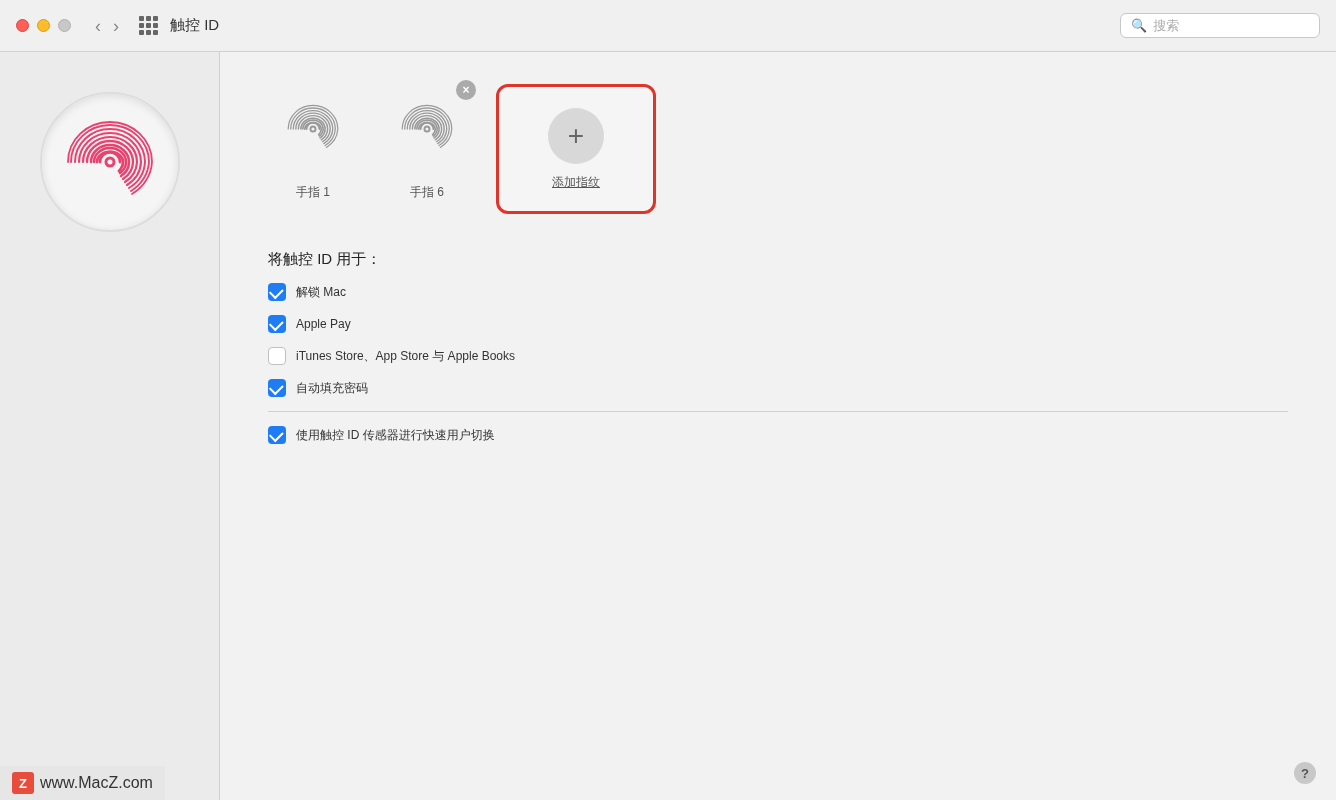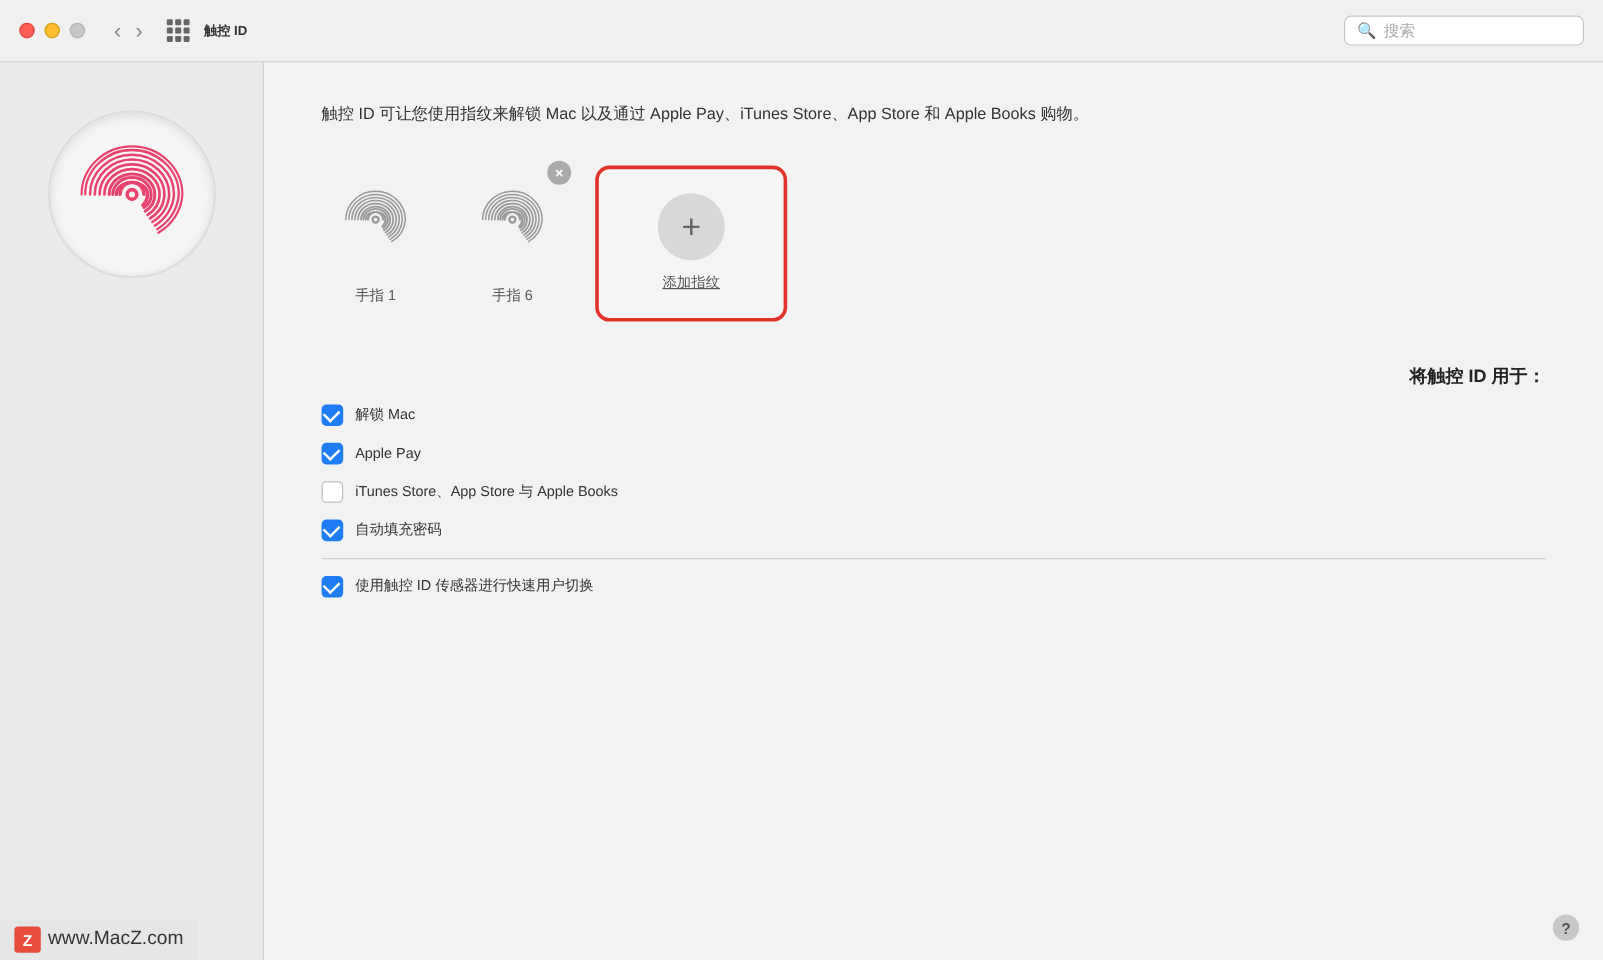--- a/index.html
+++ b/index.html
@@ -69,8 +69,8 @@
     }
 
     .titlebar-title {
-      font-size: 11px;
-      font-weight: 700;
+      font-size: 15px;
+      font-weight: 400;
       color: #333;
       flex: 1;
     }

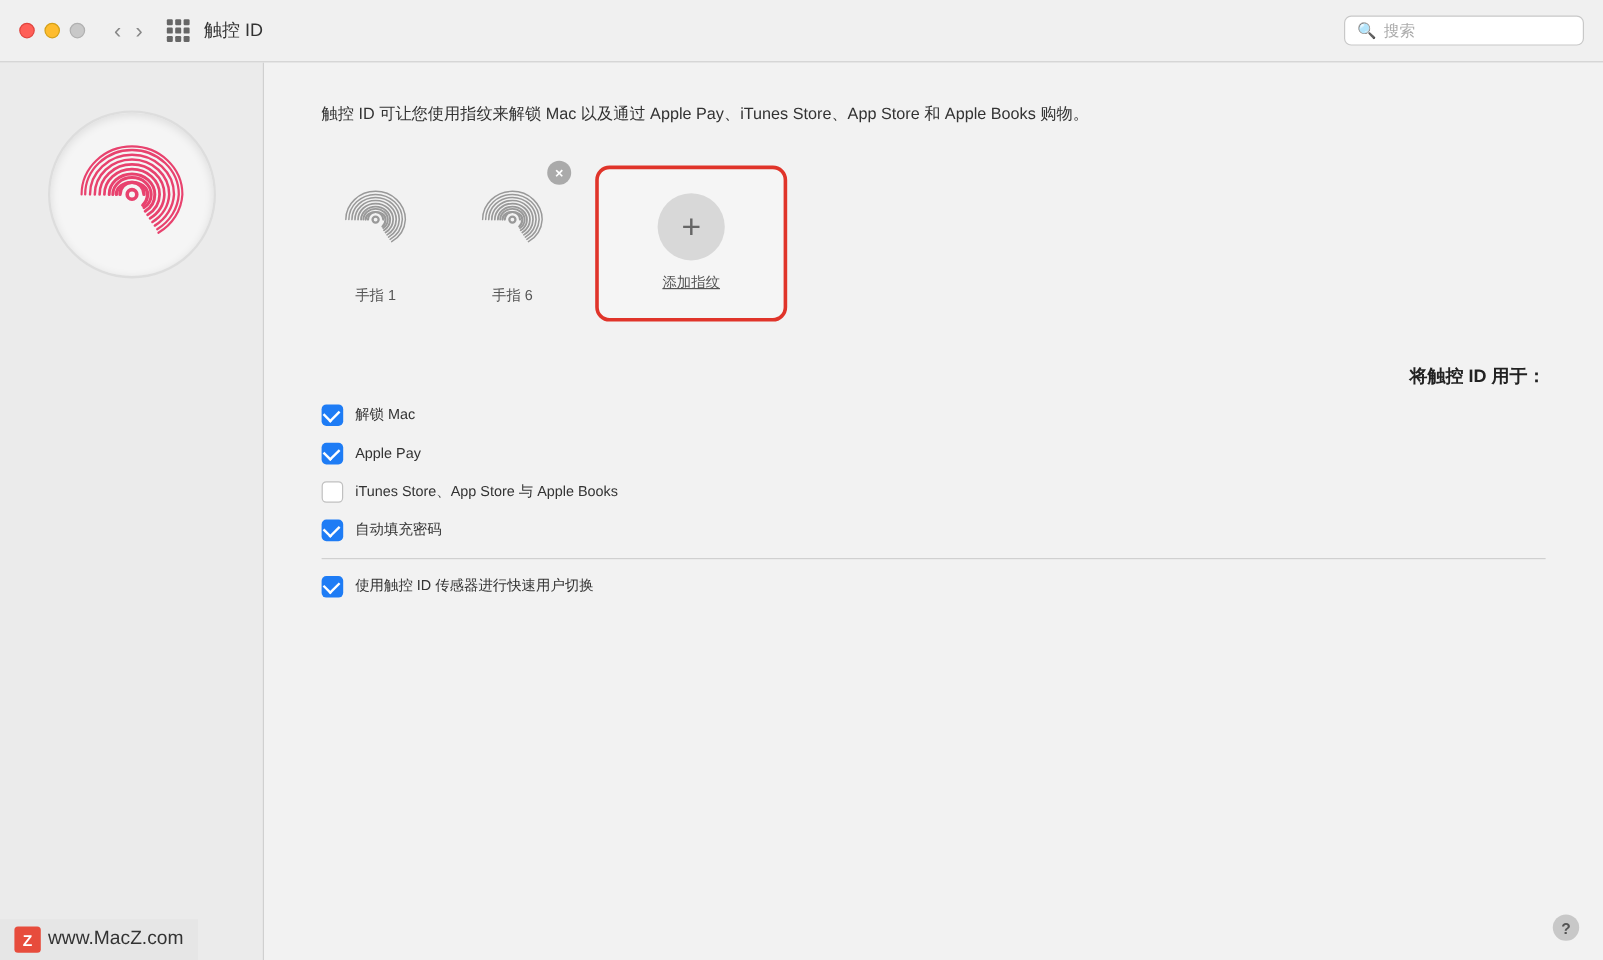--- a/index.html
+++ b/index.html
@@ -406,7 +406,6 @@
 
   <div class="detail-pane">
 
-    <p class="description">触控 ID 可让您使用指纹来解锁 Mac 以及通过 Apple Pay、iTunes Store、App Store 和 Apple Books 购物。</p>
 
     <div class="fingerprint-cards">
 

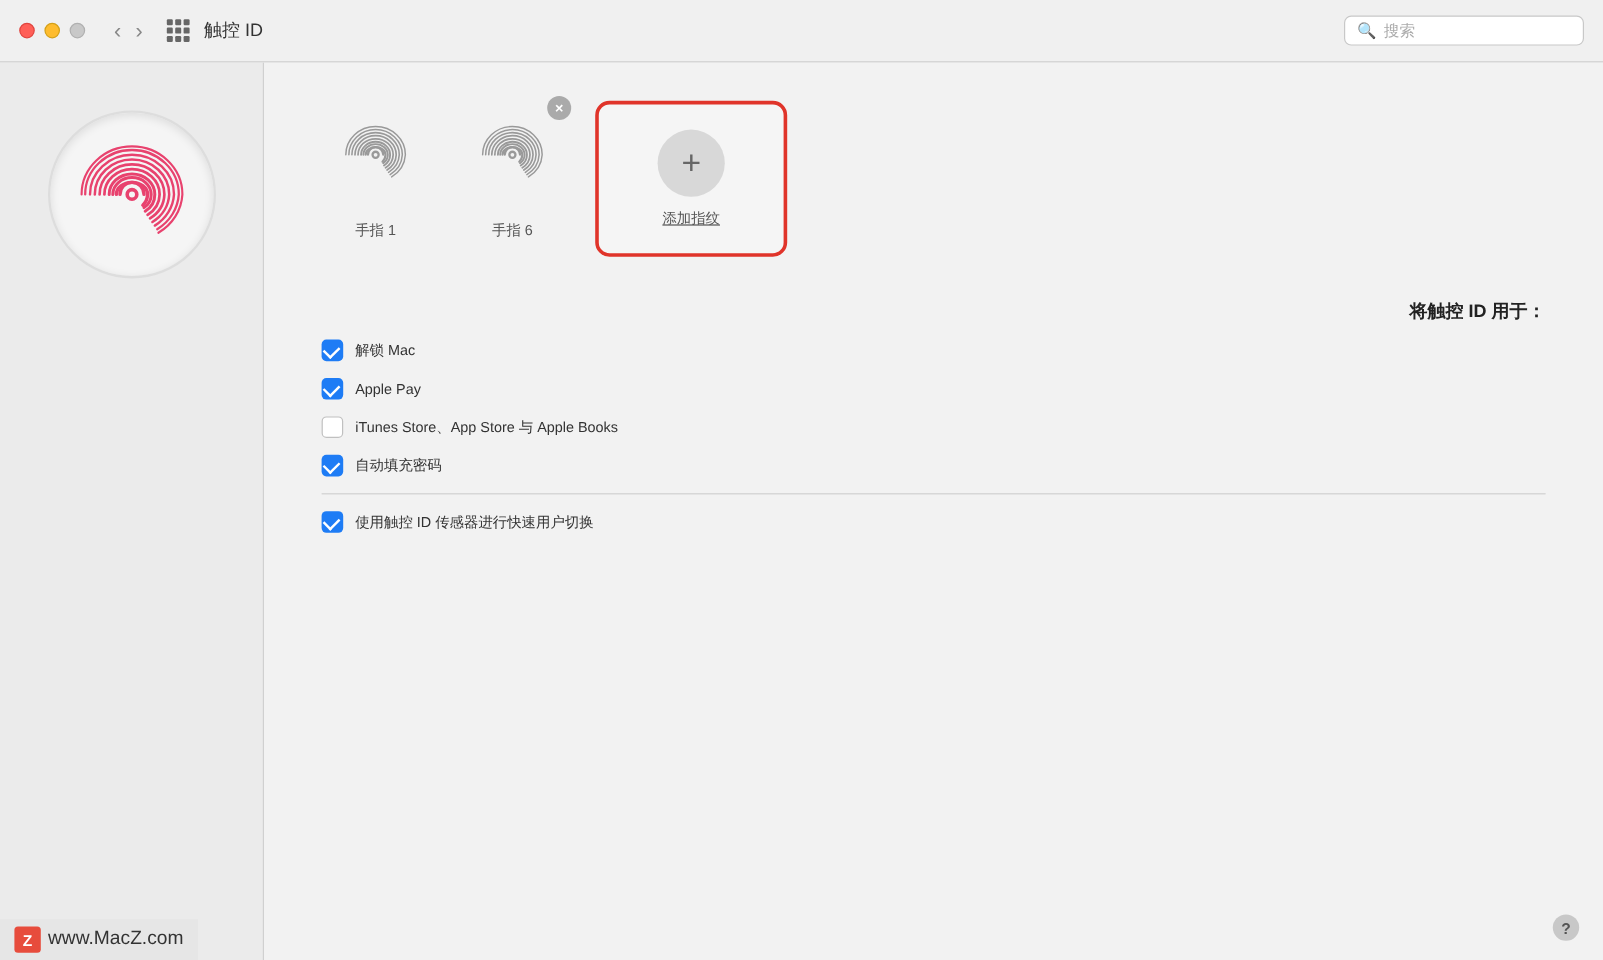--- a/index.html
+++ b/index.html
@@ -270,10 +270,9 @@
 
     .usage-title {
       font-size: 15px;
-      font-weight: 700;
+      font-weight: 400;
       color: #222;
       margin-bottom: 14px;
-      text-align: right;
     }
 
     .checkbox-item {

